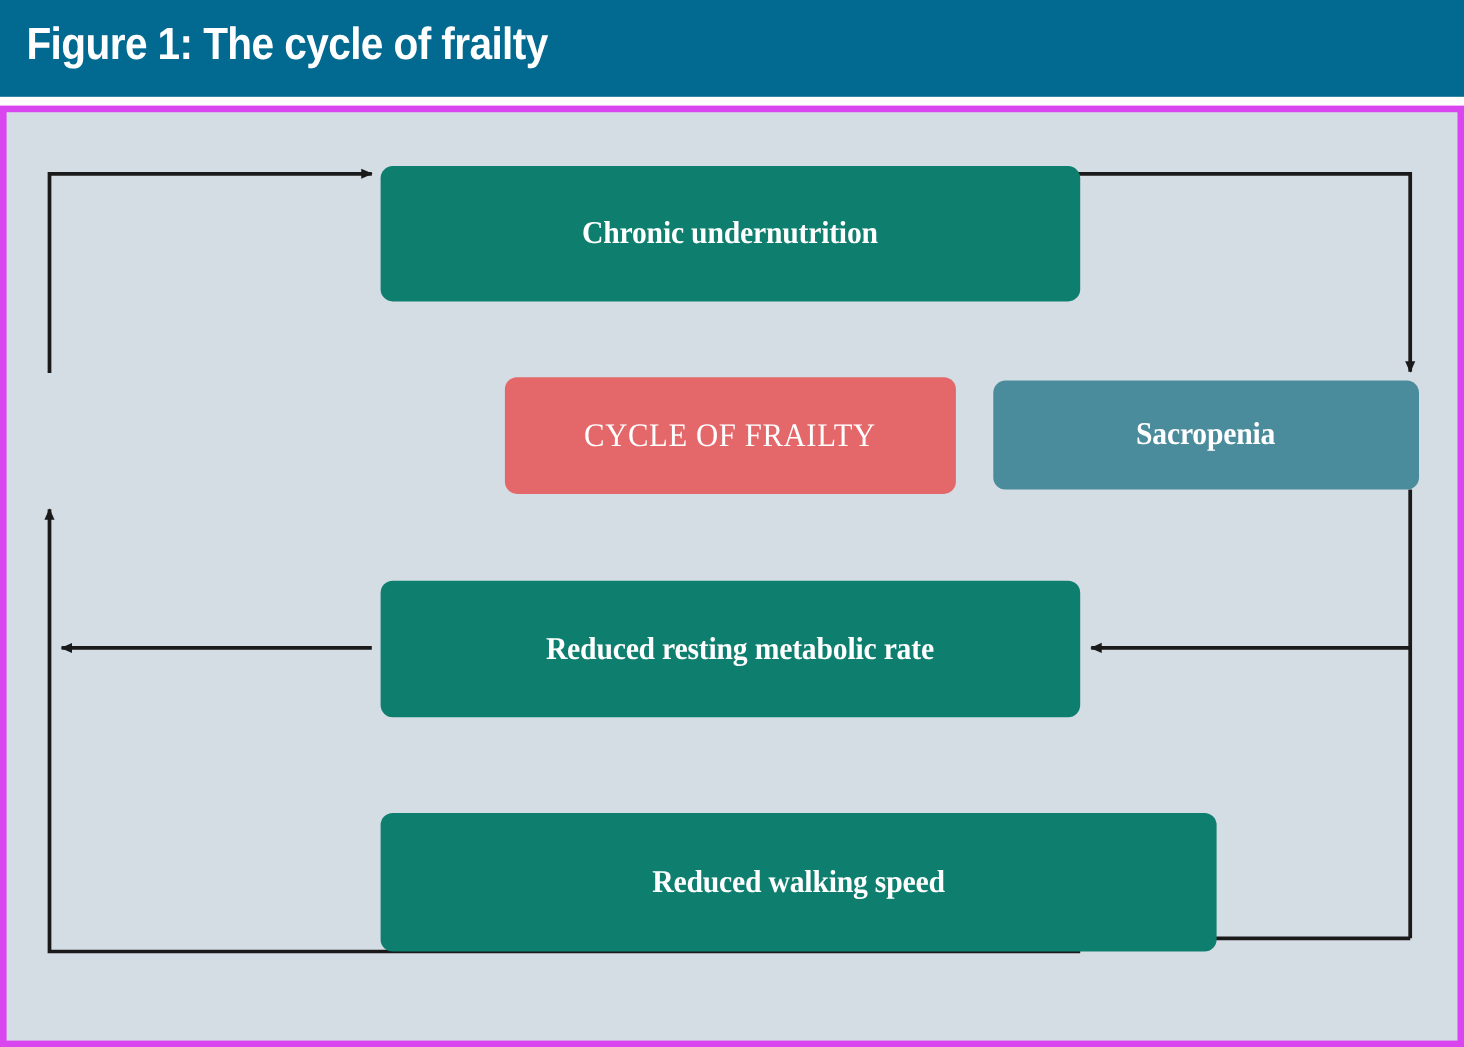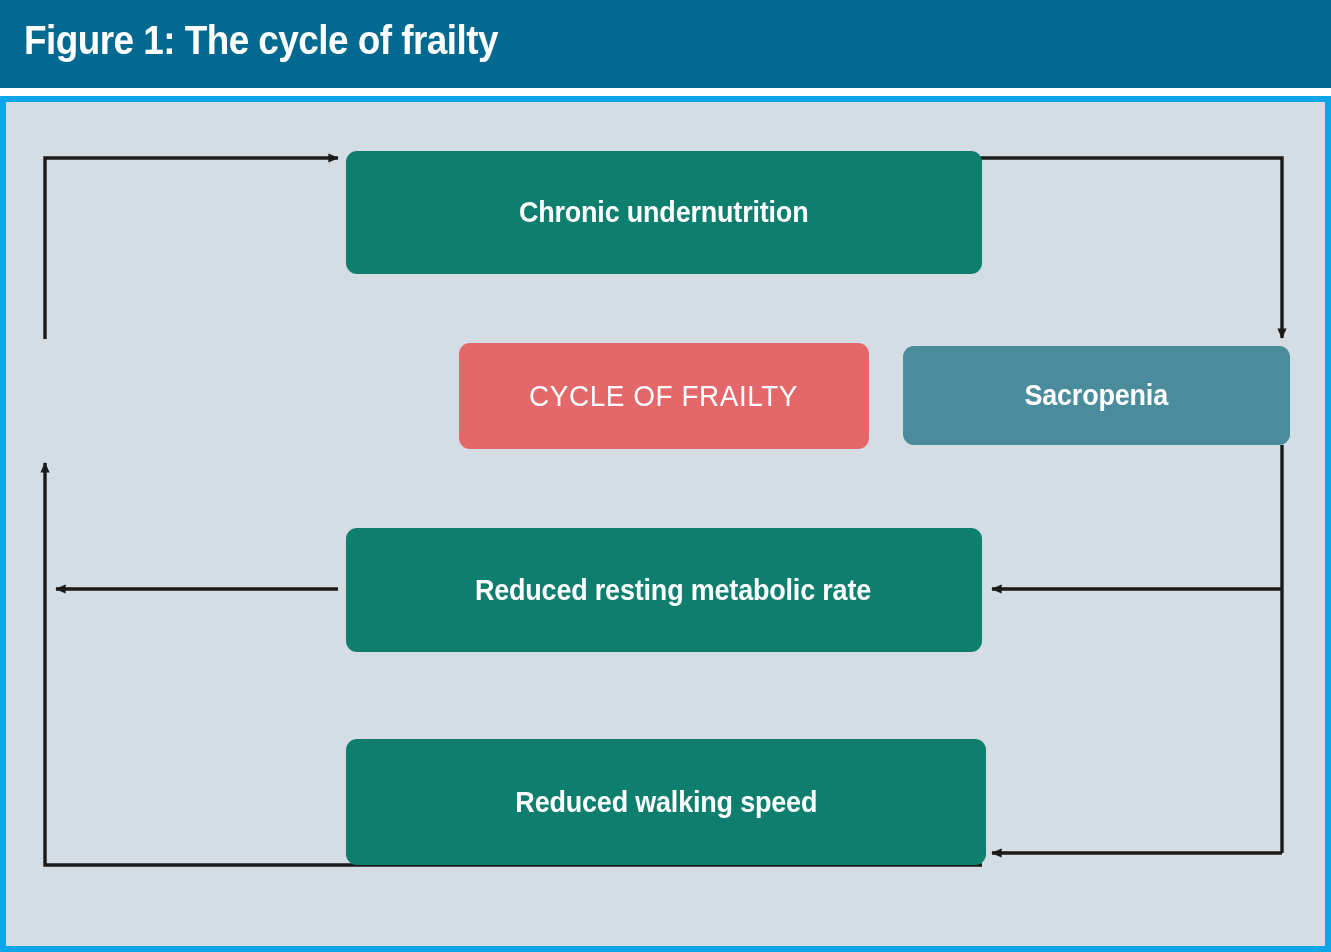--- a/index.html
+++ b/index.html
@@ -52,9 +52,10 @@
     top: 96px;
     width: 1331px;
     height: 856px;
-    background: #0ea5e9;
+    background: #d946ef;
     box-sizing: border-box;
     padding: 6px;
+    font-family: Liberation Serif, serif;
   }
   #diagram-canvas {
     position: relative;

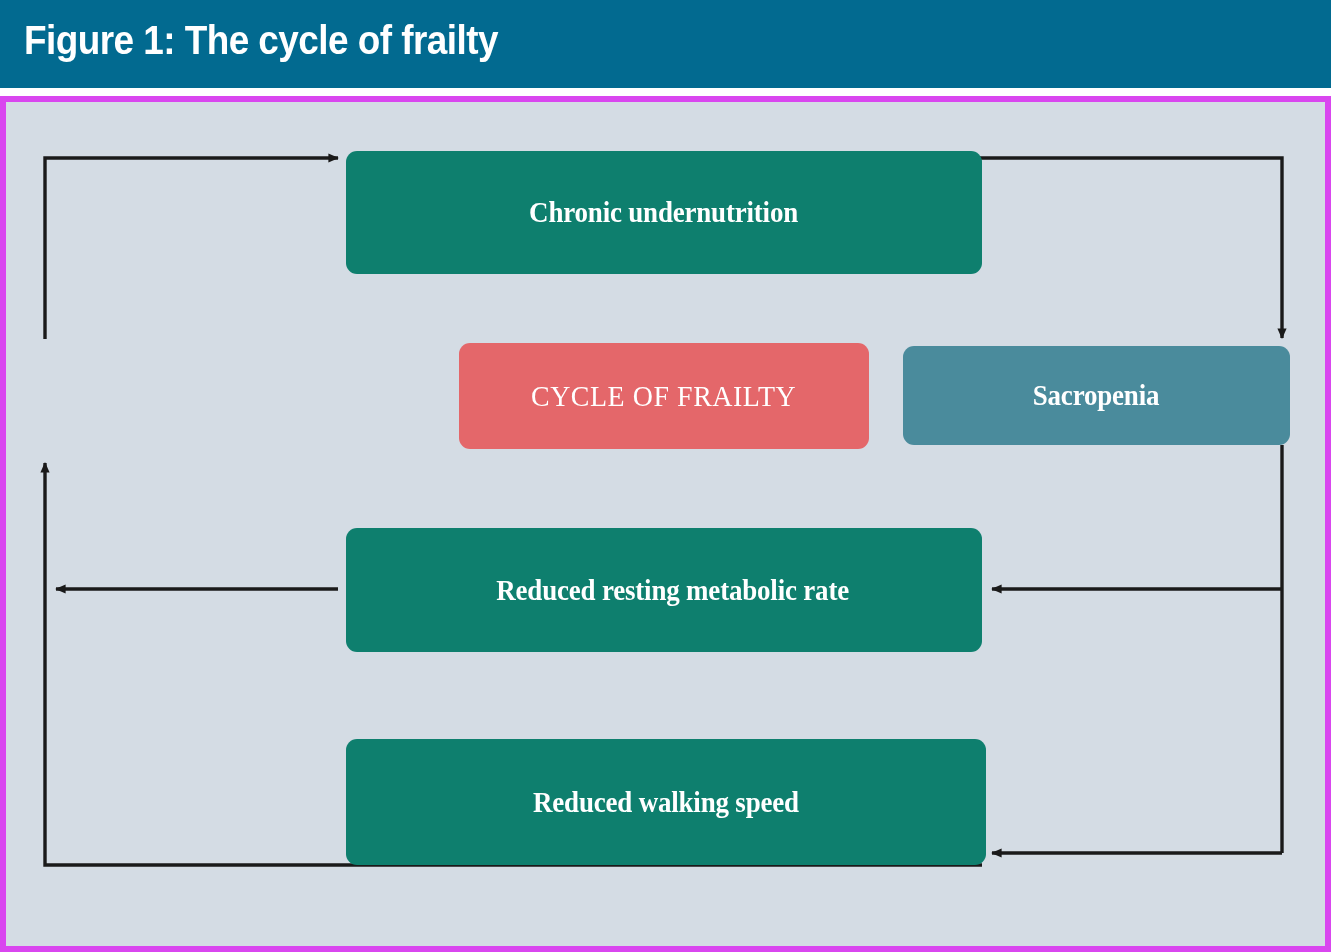--- a/index.html
+++ b/index.html
@@ -126,7 +126,7 @@
     left: 340px; top: 426px; width: 636px; height: 124px; padding-left: 31px;
   }
   #box-reduced-walking-speed {
-    left: 340px; top: 637px; width: 640px; height: 126px;
+    left: 340px; top: 637px; width: 760px; height: 126px;
   }
 </style>
 </head>

